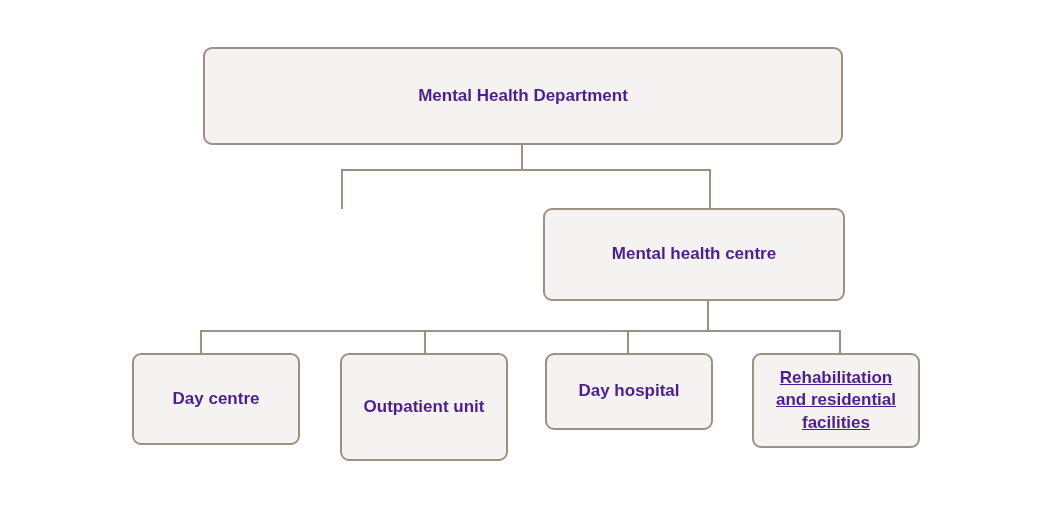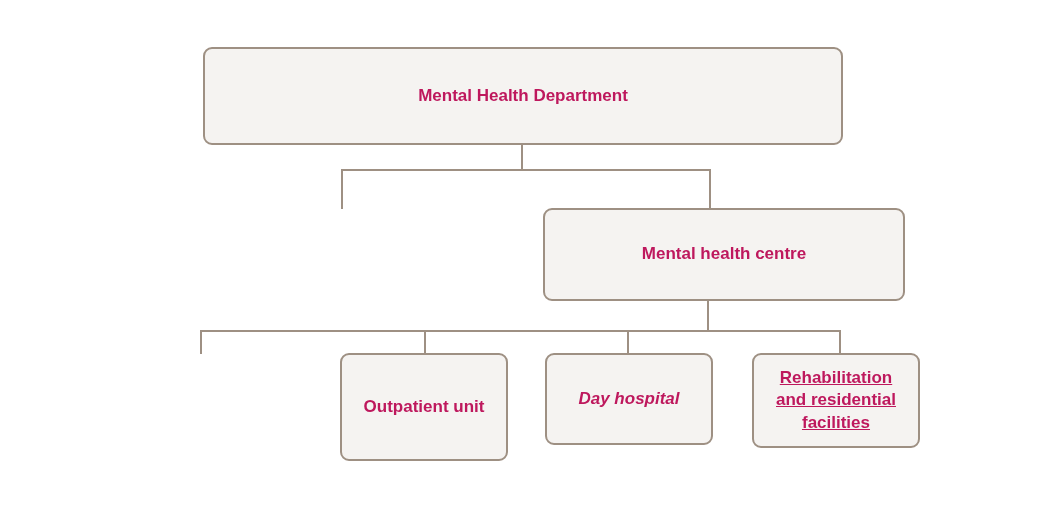--- a/index.html
+++ b/index.html
@@ -27,7 +27,7 @@
     align-items: center;
     justify-content: center;
     text-align: center;
-    color: #be185d;
+    color: #4c1d95;
     font-weight: bold;
     font-size: 17px;
     line-height: 1.3;

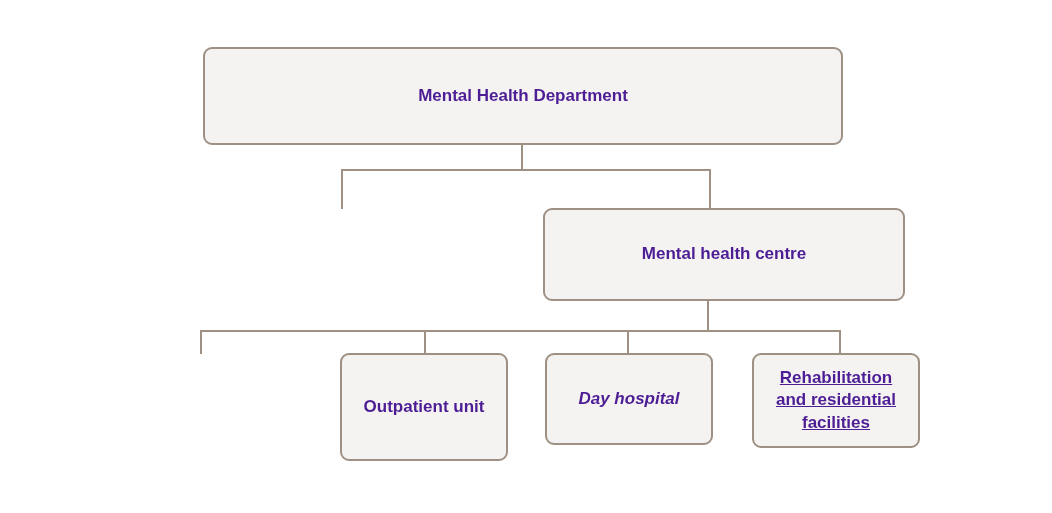--- a/index.html
+++ b/index.html
@@ -37,7 +37,7 @@
   .box-root        { left: 203px; top: 47px;  width: 640px; height: 98px; }
   .box-acute       { left: 200px; top: 208px; width: 300px; height: 95px; }
   .box-acute span  { max-width: 170px; }
-  .box-mhc         { left: 543px; top: 208px; width: 362px; height: 93px; }
+  .box-mhc         { left: 543px; top: 208px; width: 302px; height: 93px; }
   .box-day-centre  { left: 132px; top: 353px; width: 168px; height: 92px; }
   .box-outpatient  { left: 340px; top: 353px; width: 168px; height: 108px; }
   .box-day-hospital{ left: 545px; top: 353px; width: 168px; height: 92px; font-style: italic; }

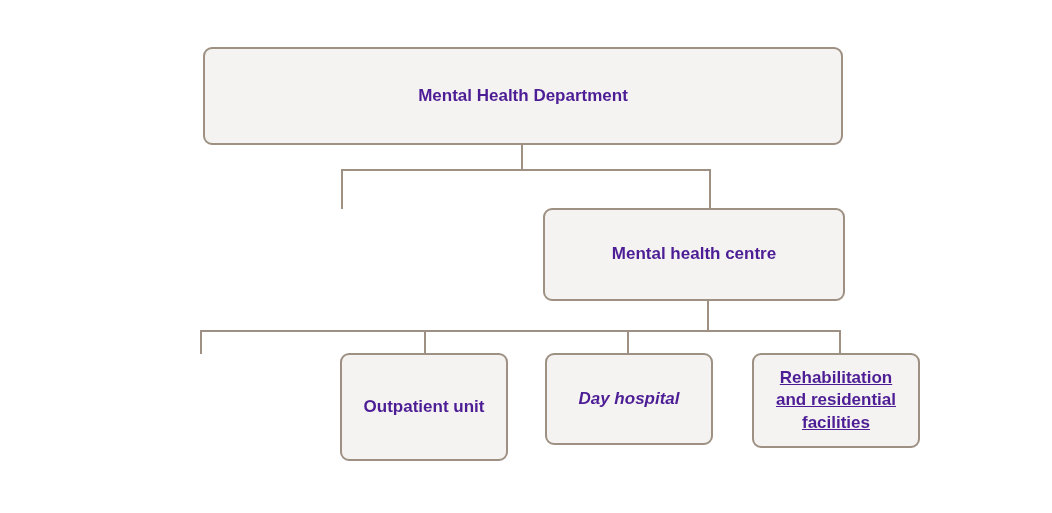--- a/index.html
+++ b/index.html
@@ -81,6 +81,9 @@
     <span>Mental health centre</span>
   </div>
 
+  <div class="node box-day-centre">
+    <span>Day centre</span>
+  </div>
   <div class="node box-outpatient">
     <span>Outpatient unit</span>
   </div>

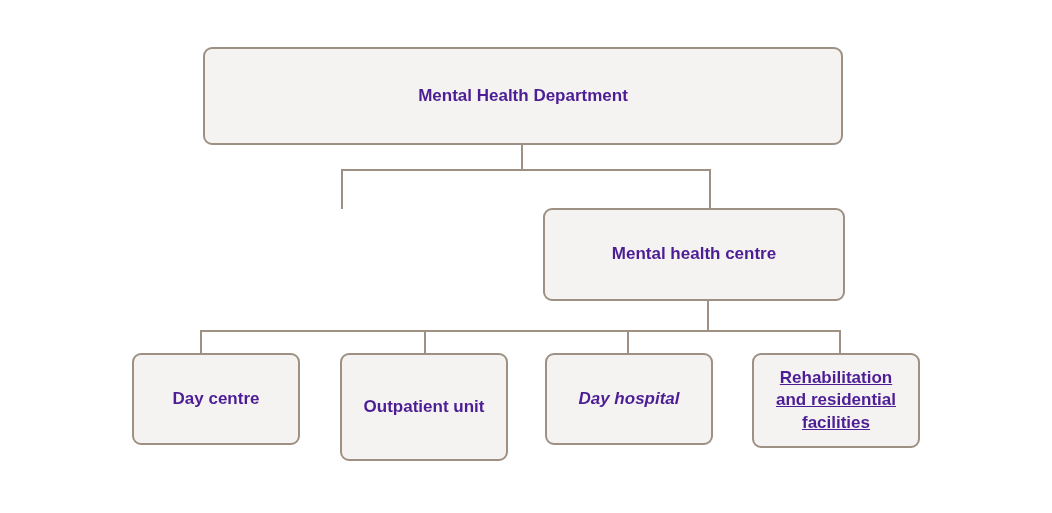--- a/index.html
+++ b/index.html
@@ -40,7 +40,7 @@
   .box-mhc         { left: 543px; top: 208px; width: 302px; height: 93px; }
   .box-day-centre  { left: 132px; top: 353px; width: 168px; height: 92px; }
   .box-outpatient  { left: 340px; top: 353px; width: 168px; height: 108px; }
-  .box-day-hospital{ left: 545px; top: 353px; width: 168px; height: 92px; font-style: italic; }
+  .box-day-hospital{ left: 545px; top: 353px; width: 168px; height: 77px; }
   .box-rehab       { left: 752px; top: 353px; width: 168px; height: 95px; text-decoration: underline; }
   .box-rehab span  { max-width: 142px; }
 

